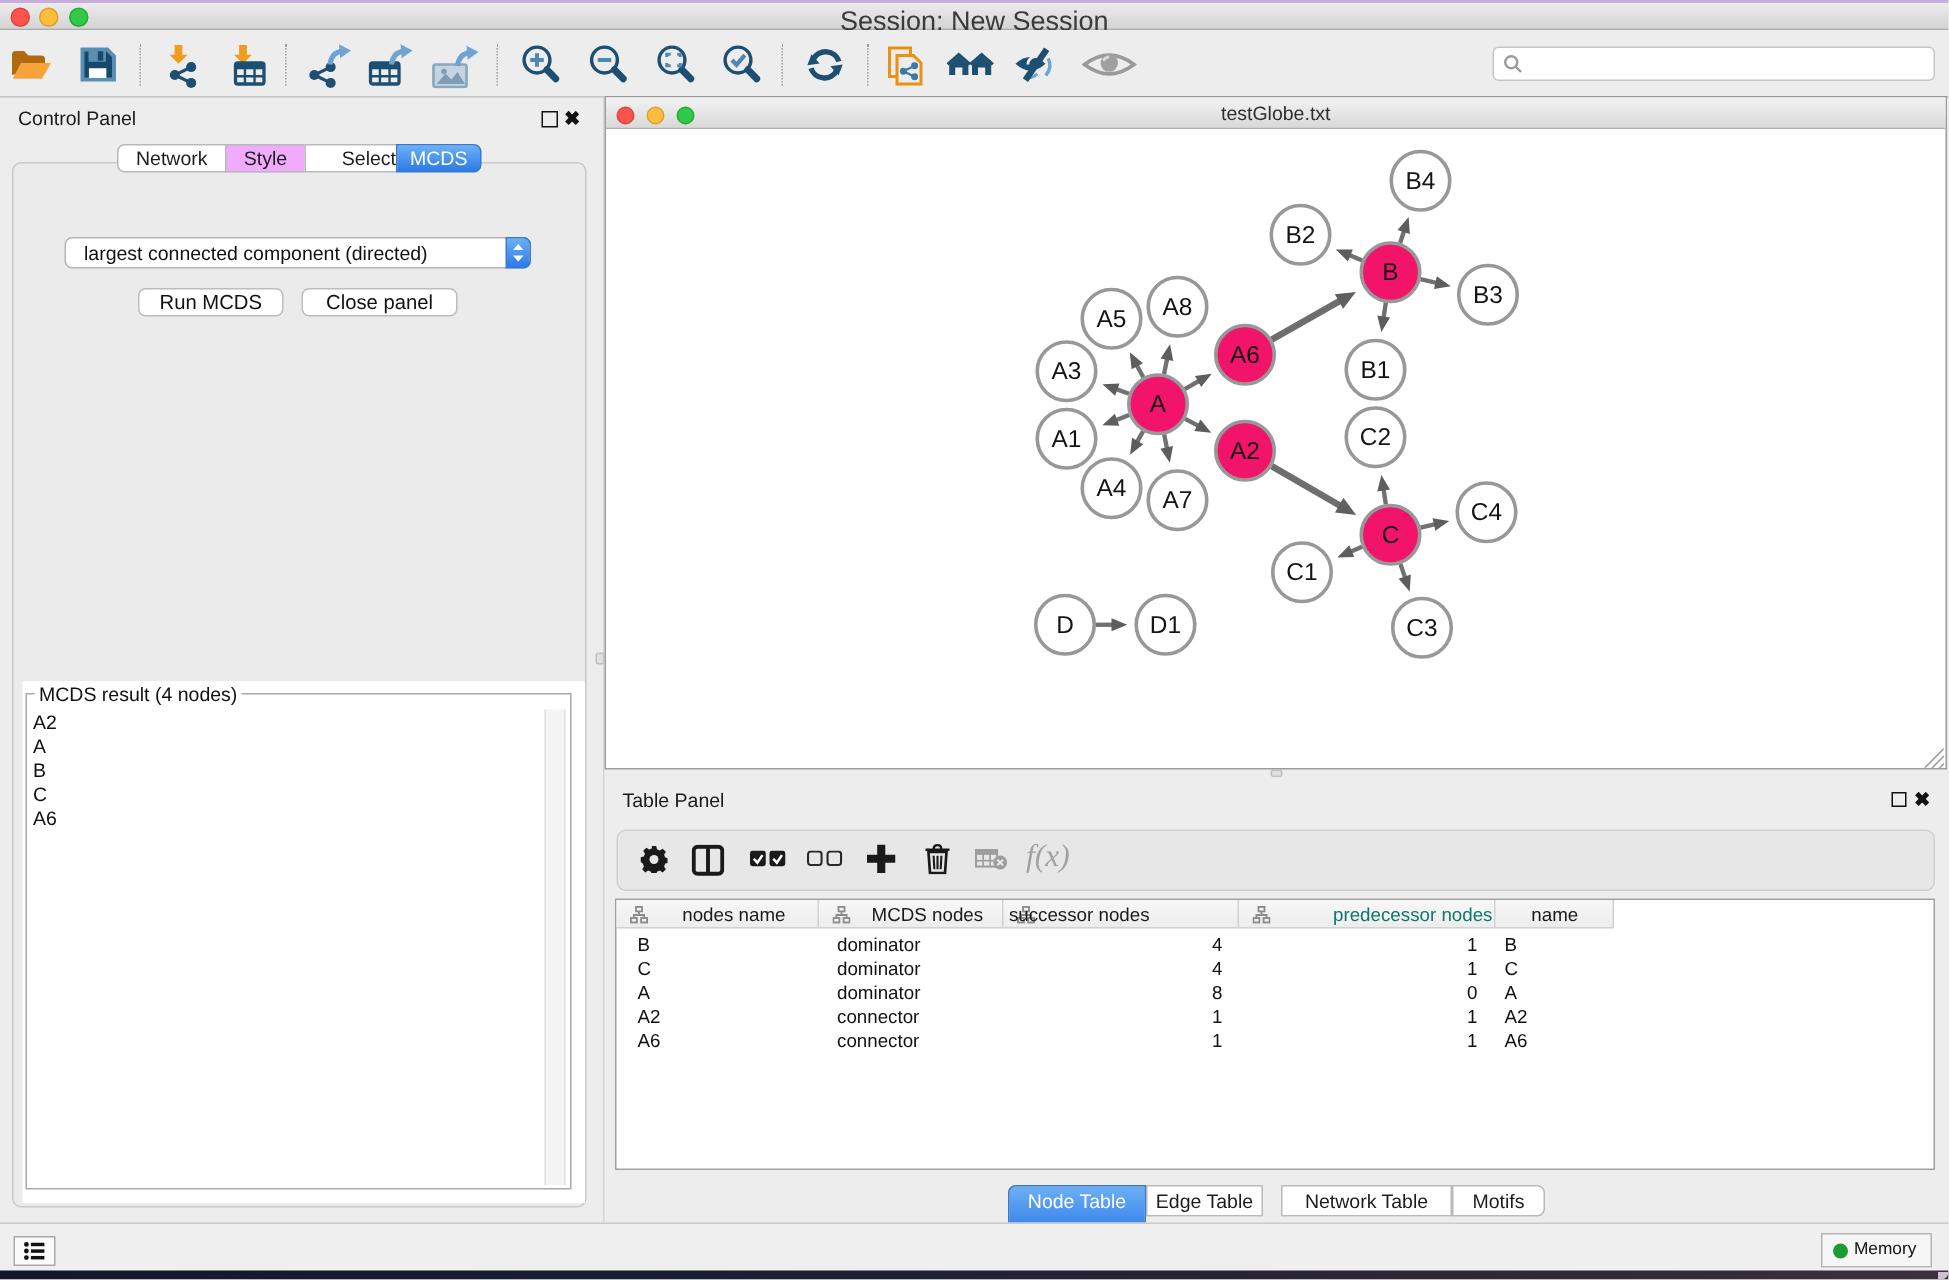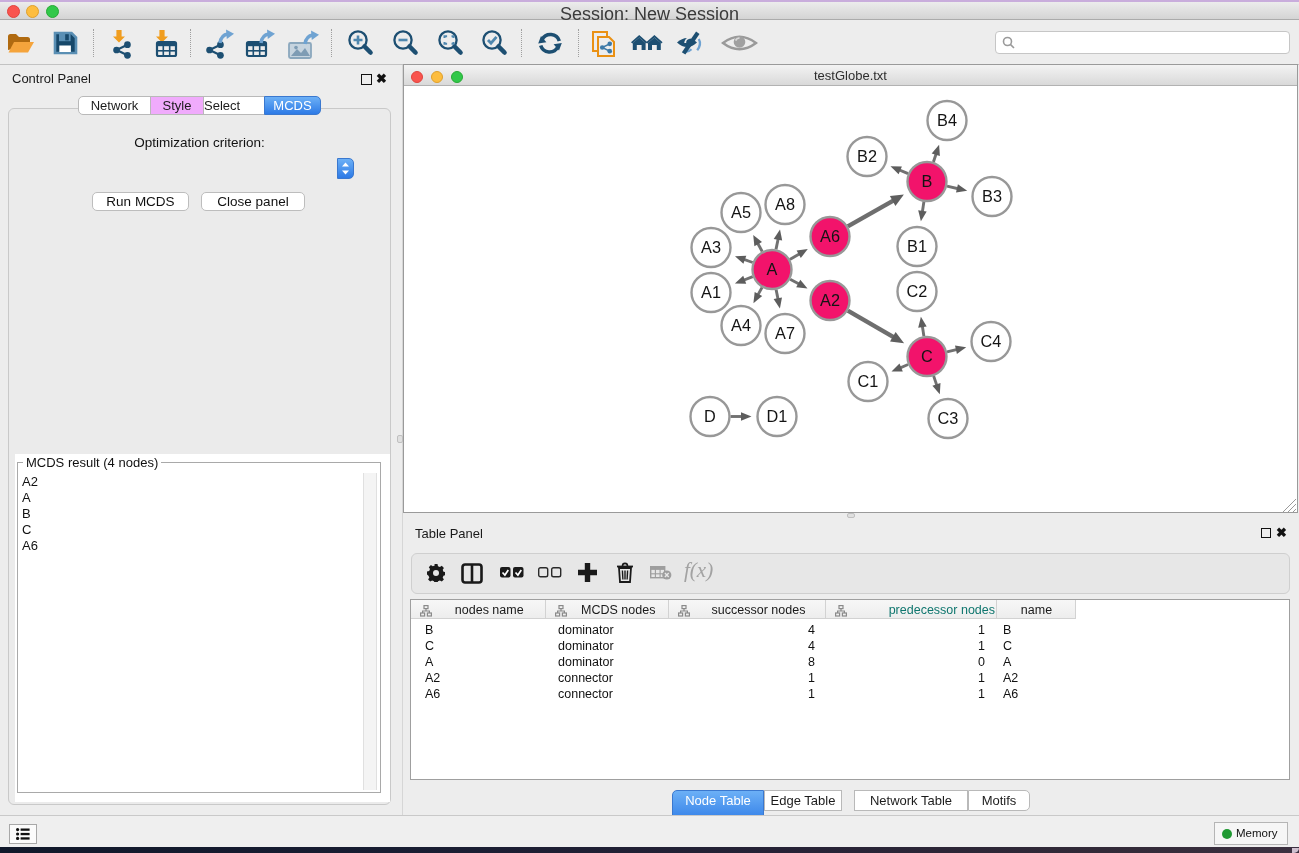--- a/index.html
+++ b/index.html
@@ -141,7 +141,7 @@
     <div style="position:absolute;left:8px;top:108px;width:383px;height:697px;background:#ebebeb;border:1px solid #c9c9c9;border-radius:6px;box-sizing:border-box"></div>
     <div style="position:absolute;left:78px;top:96px;width:73px;height:19px;background:#fff;color:#1c1c1c;border:1px solid #b9b9b9;border-radius:5px 0 0 5px;box-sizing:border-box;font-size:13px;text-align:center;line-height:18px">Network</div>
     <div style="position:absolute;left:150px;top:96px;width:54px;height:19px;background:#f0abfc;color:#1c1c1c;border:1px solid #b9b9b9;border-radius:0;box-sizing:border-box;font-size:13px;text-align:center;line-height:18px">Style</div>
-    <div style="position:absolute;left:203px;top:96px;width:62px;height:19px;background:#fff;color:#1c1c1c;border:1px solid #b9b9b9;border-radius:0;box-sizing:border-box;font-size:13px;text-align:left;line-height:18px">Select</div>
+    <div style="position:absolute;left:203px;top:96px;width:62px;height:19px;background:#fff;color:#1c1c1c;border:1px solid #b9b9b9;border-radius:0;box-sizing:border-box;font-size:13px;text-align:right;line-height:18px">Select</div>
     <div style="position:absolute;left:264px;top:96px;width:57px;height:19px;background:linear-gradient(#6cb0f6,#2d7ae6);color:#fff;border:1px solid #3a78cf;border-radius:0 5px 5px 0;box-sizing:border-box;font-size:13px;text-align:center;line-height:18px">MCDS</div>
     <div style="position:absolute;left:0;top:135px;width:399px;text-align:center;font-size:13.5px;color:#111">Optimization criterion:</div>
     <div style="position:absolute;left:337px;top:158px;width:17px;height:21px;background:linear-gradient(#6cb0f6,#2d7ae6);border:1px solid #3a78cf;border-radius:0 5px 5px 0;box-sizing:border-box"><svg width="15" height="19" viewBox="0 0 15 19">

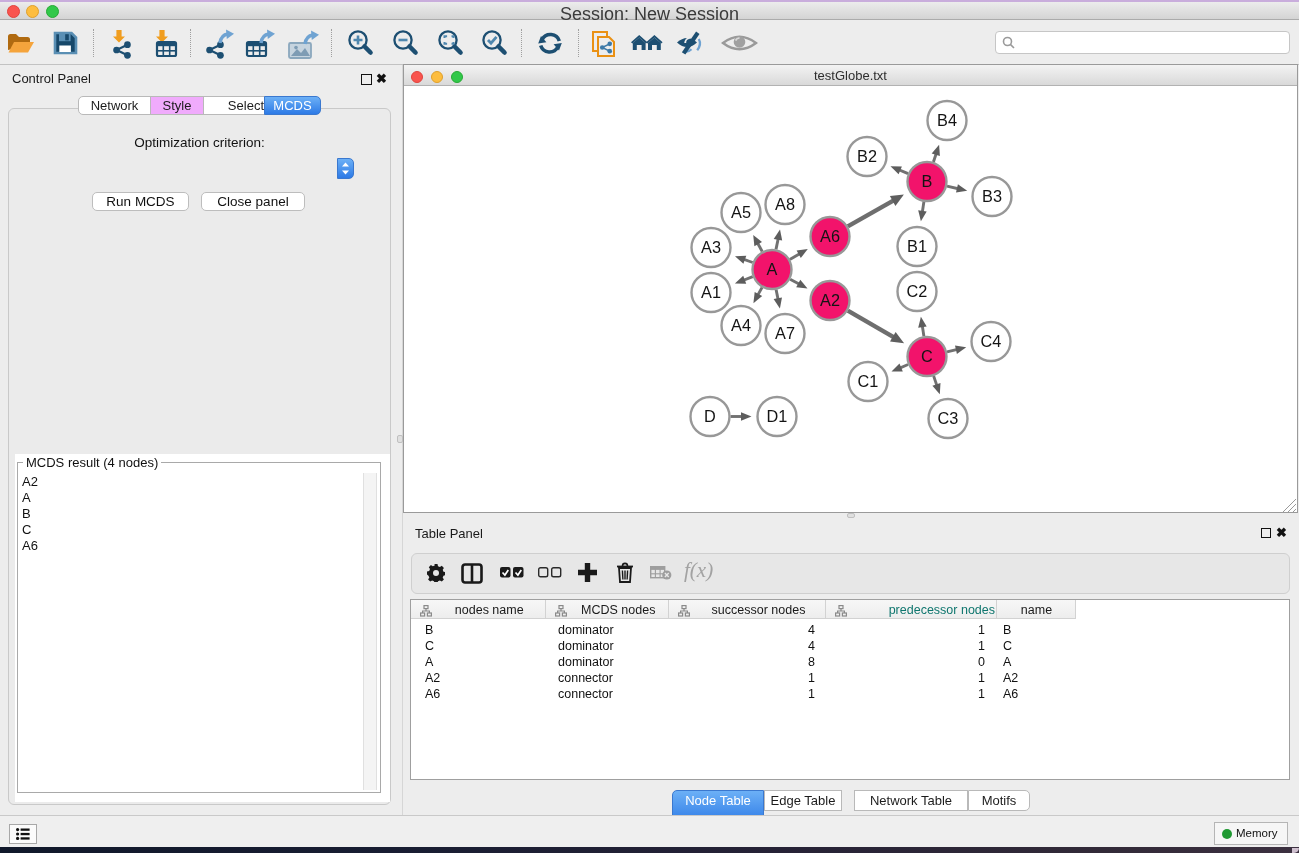--- a/index.html
+++ b/index.html
@@ -143,7 +143,6 @@
     <div style="position:absolute;left:150px;top:96px;width:54px;height:19px;background:#f0abfc;color:#1c1c1c;border:1px solid #b9b9b9;border-radius:0;box-sizing:border-box;font-size:13px;text-align:center;line-height:18px">Style</div>
     <div style="position:absolute;left:203px;top:96px;width:62px;height:19px;background:#fff;color:#1c1c1c;border:1px solid #b9b9b9;border-radius:0;box-sizing:border-box;font-size:13px;text-align:right;line-height:18px">Select</div>
     <div style="position:absolute;left:264px;top:96px;width:57px;height:19px;background:linear-gradient(#6cb0f6,#2d7ae6);color:#fff;border:1px solid #3a78cf;border-radius:0 5px 5px 0;box-sizing:border-box;font-size:13px;text-align:center;line-height:18px">MCDS</div>
-    <div style="position:absolute;left:0;top:135px;width:399px;text-align:center;font-size:13.5px;color:#111">Optimization criterion:</div>
     <div style="position:absolute;left:337px;top:158px;width:17px;height:21px;background:linear-gradient(#6cb0f6,#2d7ae6);border:1px solid #3a78cf;border-radius:0 5px 5px 0;box-sizing:border-box"><svg width="15" height="19" viewBox="0 0 15 19">
         <path d="M4 7.6 L7.5 3.6 L11 7.6 Z M4 11.4 L7.5 15.4 L11 11.4 Z" fill="#fff"></path>
       </svg></div>

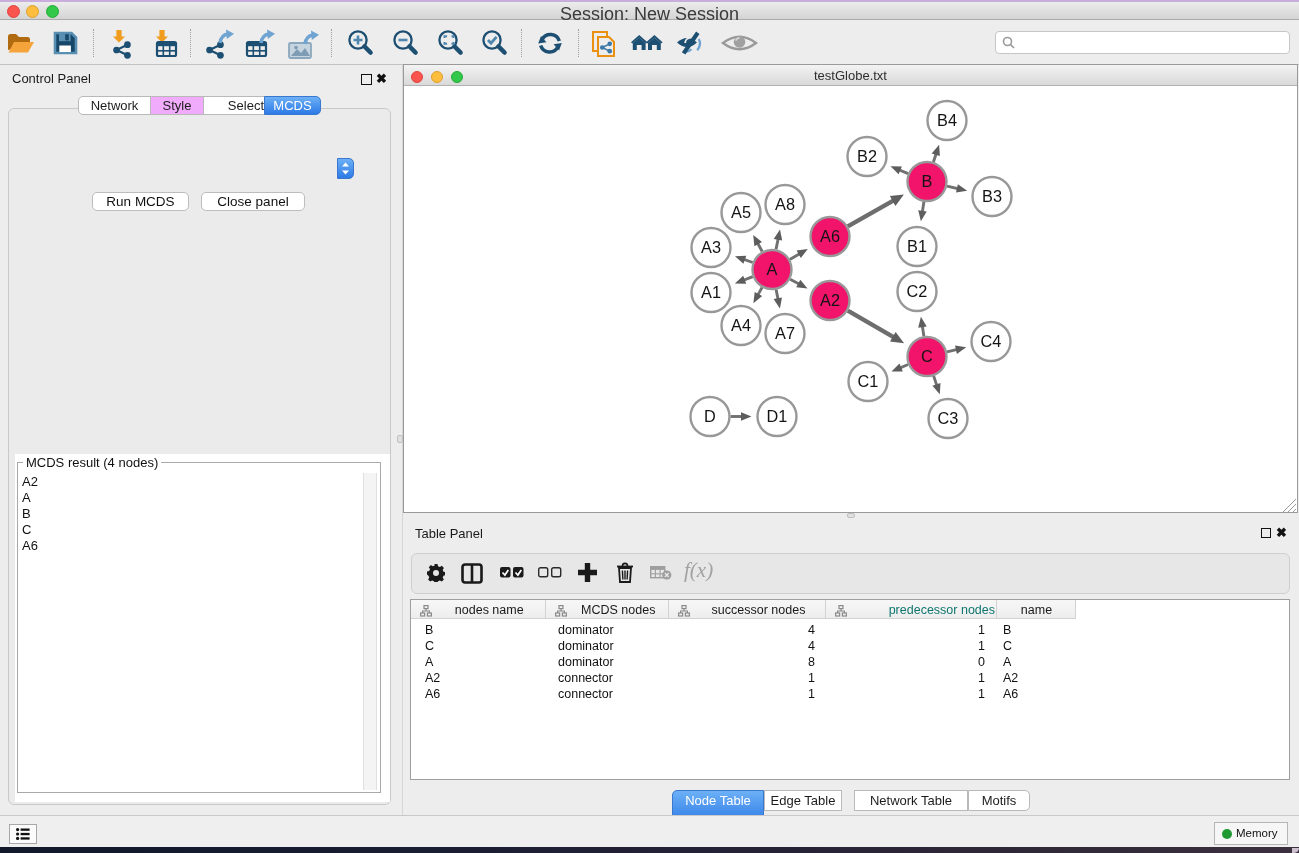--- a/index.html
+++ b/index.html
@@ -143,6 +143,7 @@
     <div style="position:absolute;left:150px;top:96px;width:54px;height:19px;background:#f0abfc;color:#1c1c1c;border:1px solid #b9b9b9;border-radius:0;box-sizing:border-box;font-size:13px;text-align:center;line-height:18px">Style</div>
     <div style="position:absolute;left:203px;top:96px;width:62px;height:19px;background:#fff;color:#1c1c1c;border:1px solid #b9b9b9;border-radius:0;box-sizing:border-box;font-size:13px;text-align:right;line-height:18px">Select</div>
     <div style="position:absolute;left:264px;top:96px;width:57px;height:19px;background:linear-gradient(#6cb0f6,#2d7ae6);color:#fff;border:1px solid #3a78cf;border-radius:0 5px 5px 0;box-sizing:border-box;font-size:13px;text-align:center;line-height:18px">MCDS</div>
+    <div style="position:absolute;left:43px;top:158px;width:311px;height:21px;background:#fff;border:1px solid #b5b5b5;border-radius:5px;box-sizing:border-box;font-size:13px;color:#111;line-height:19px;padding-left:12px">largest connected component (directed)</div>
     <div style="position:absolute;left:337px;top:158px;width:17px;height:21px;background:linear-gradient(#6cb0f6,#2d7ae6);border:1px solid #3a78cf;border-radius:0 5px 5px 0;box-sizing:border-box"><svg width="15" height="19" viewBox="0 0 15 19">
         <path d="M4 7.6 L7.5 3.6 L11 7.6 Z M4 11.4 L7.5 15.4 L11 11.4 Z" fill="#fff"></path>
       </svg></div>

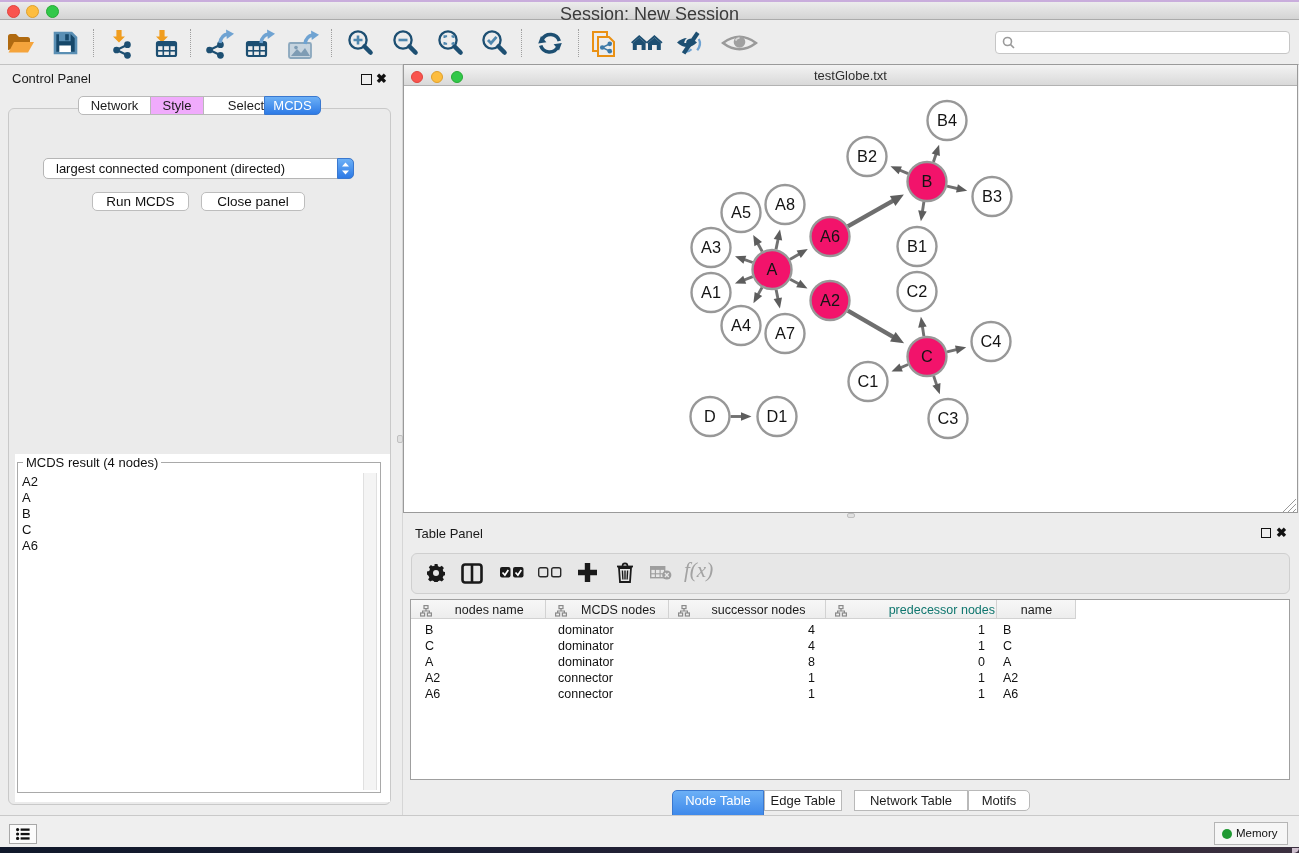--- a/index.html
+++ b/index.html
@@ -332,7 +332,7 @@
           <path d="M6 3.6 V6 M2.6 8 V6 h6.8 v2"></path>
         </g>
       </svg></div>
-    <div style="position:absolute;left:693px;top:603px;width:131px;text-align:center;font-size:12.5px;color:#1a1a1a">successor nodes</div>
+    <div style="position:absolute;left:654px;top:603px;width:131px;text-align:center;font-size:12.5px;color:#1a1a1a">successor nodes</div>
     <div style="position:absolute;left:835px;top:603px"><svg width="12" height="12" viewBox="0 0 12 12">
         <g fill="none" stroke="#8a8a8a" stroke-width="1.2">
           <rect x="4" y="0.6" width="4" height="3"></rect>

